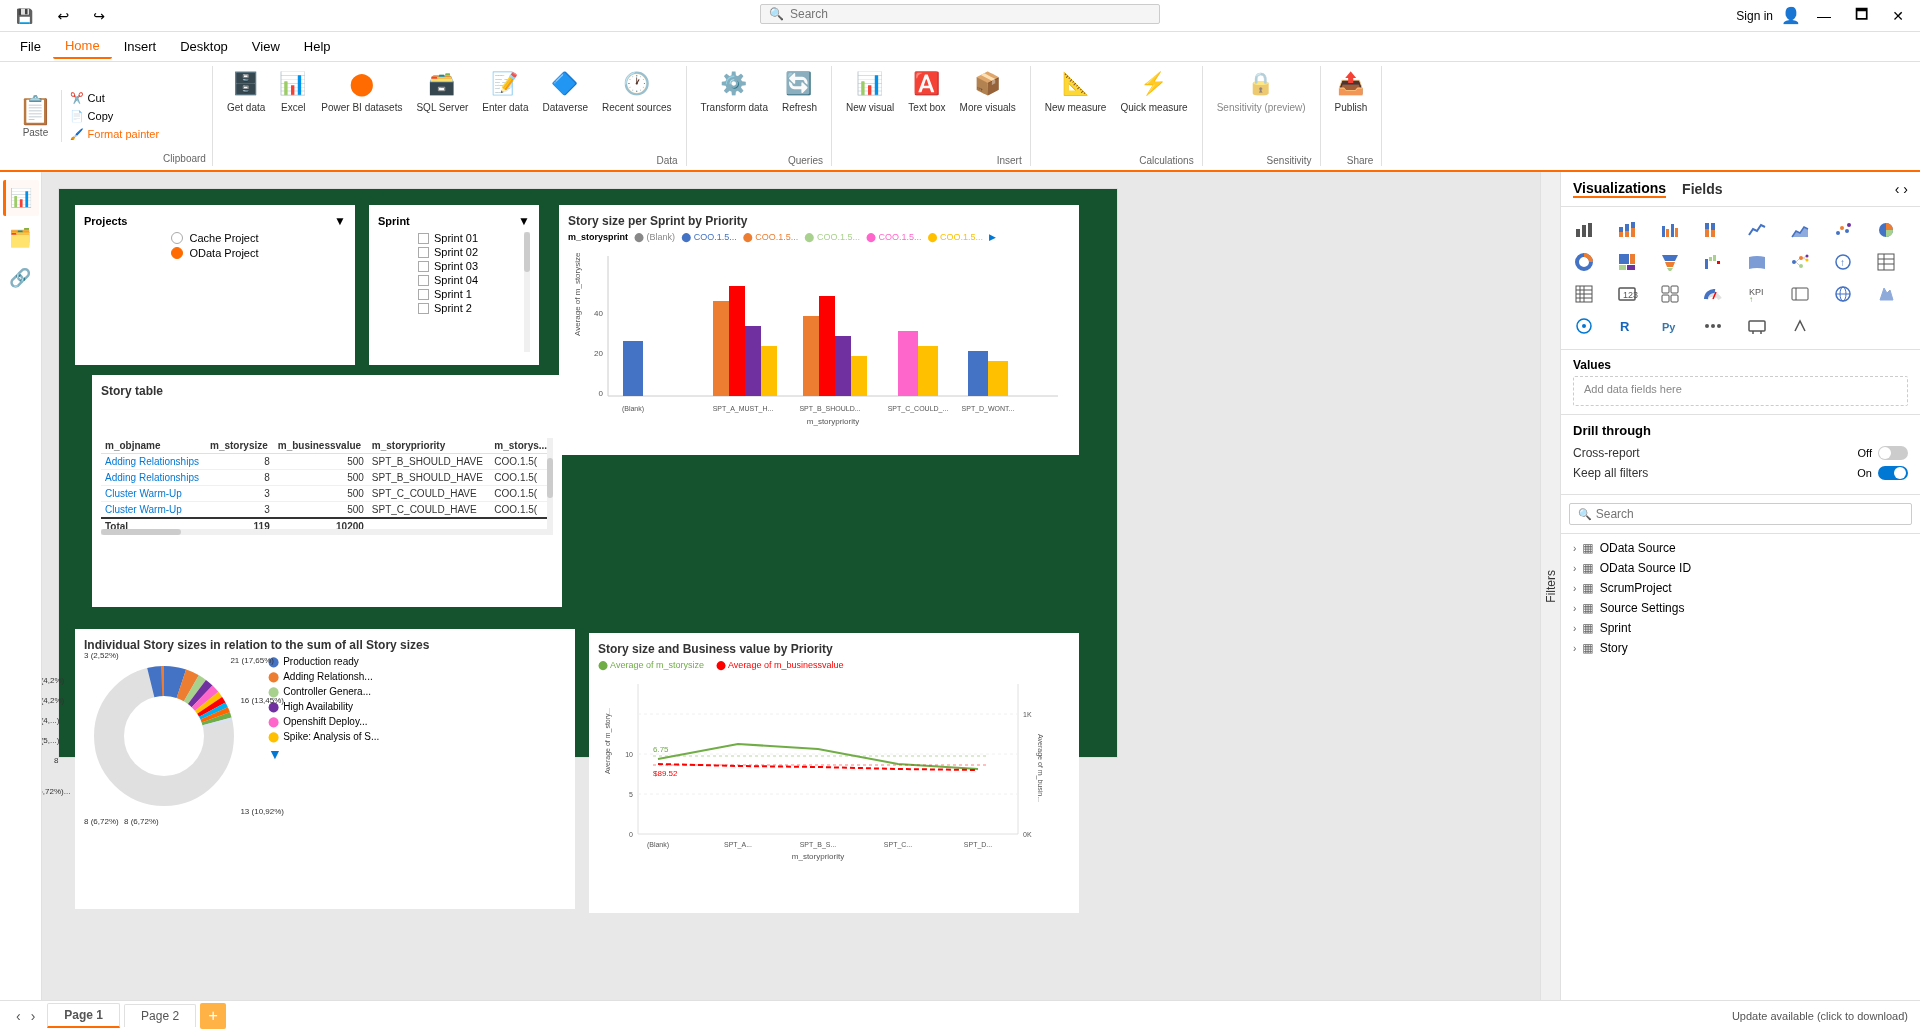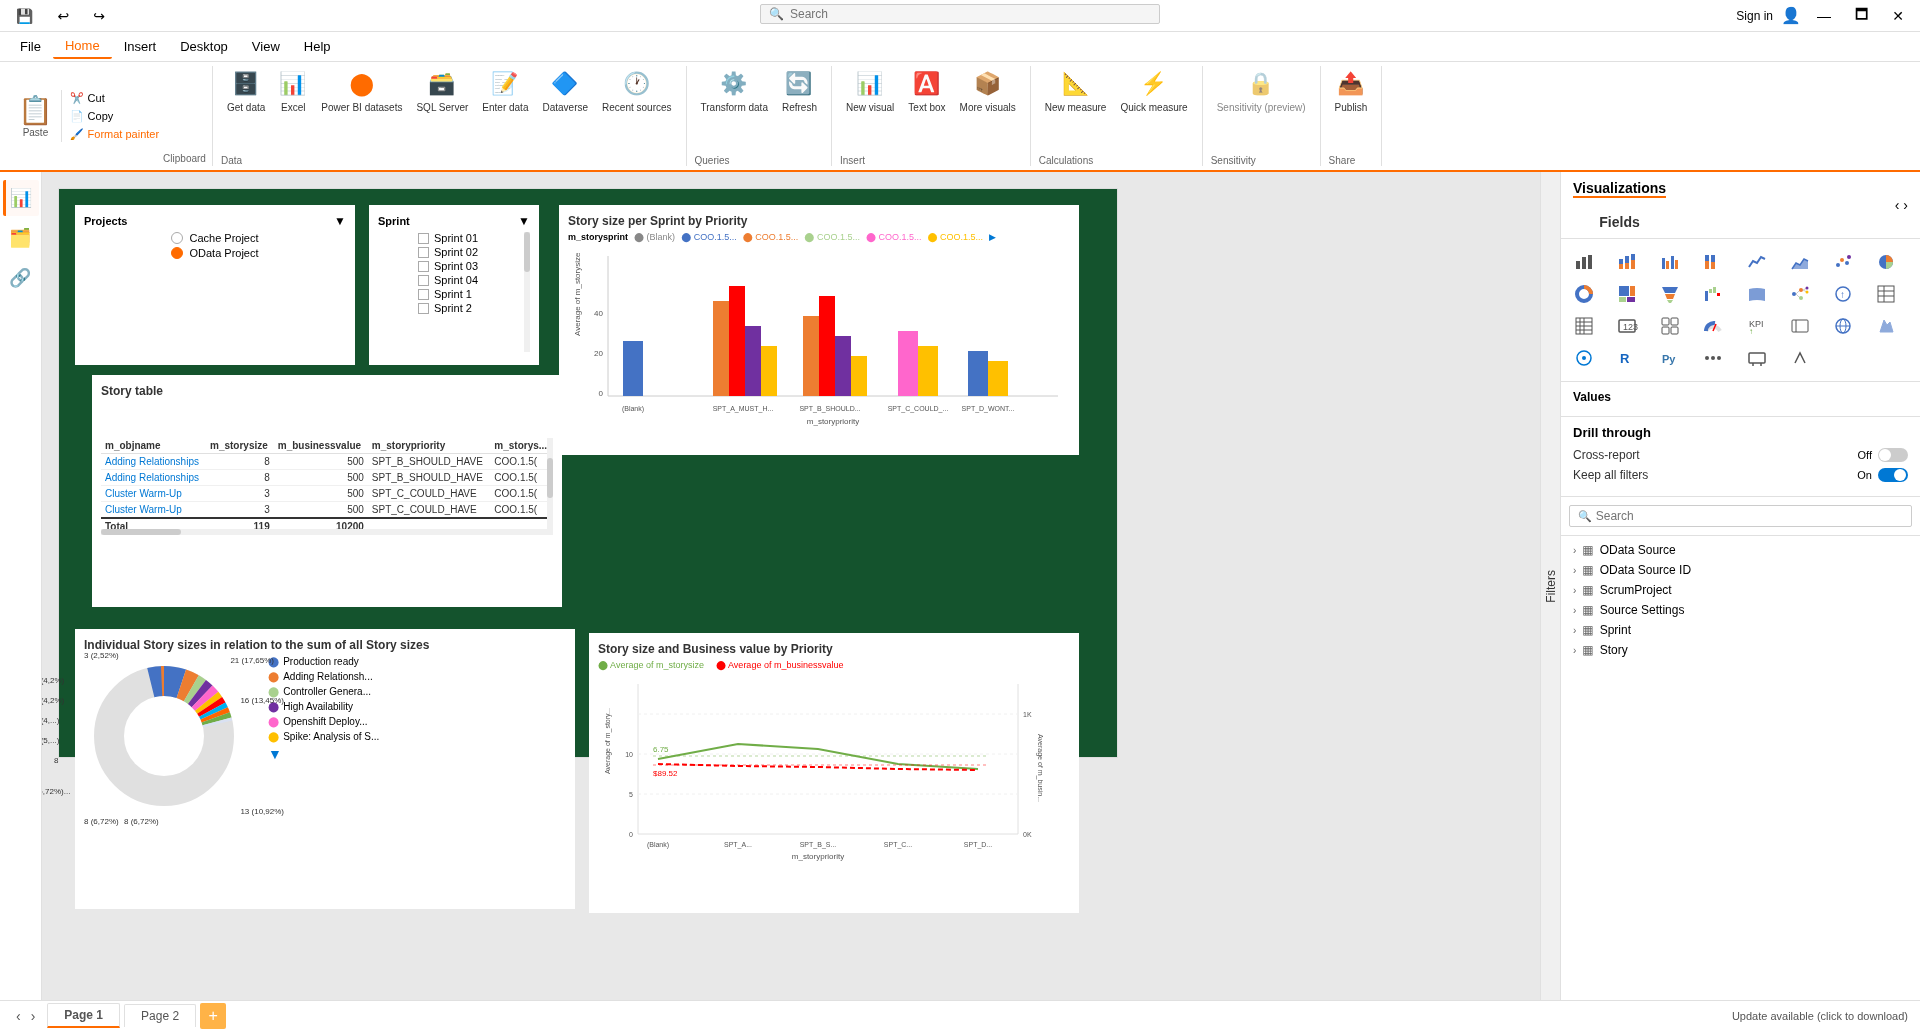--- a/index.html
+++ b/index.html
@@ -24,7 +24,7 @@
     .ribbon { height: 110px; background: #fff; border-bottom: 2px solid #ff6b00; display: flex; align-items: stretch; padding: 4px 0; }
     .ribbon-group { display: flex; flex-direction: column; align-items: flex-start; padding: 0 8px; border-right: 1px solid #e0e0e0; }
     .ribbon-group-items { display: flex; align-items: flex-start; flex: 1; gap: 2px; }
-    .ribbon-group-label { font-size: 10px; color: #666; text-align: left; width: 100%; padding-top: 4px; margin-top: auto; }
+    .ribbon-group-label { font-size: 10px; color: #666; text-align: right; width: 100%; padding-top: 4px; margin-top: auto; }
     .ribbon-btn { display: flex; flex-direction: column; align-items: center; justify-content: flex-start; padding: 4px 6px; cursor: pointer; border-radius: 2px; min-width: 40px; border: none; background: none; font-size: 10px; color: #333; text-align: center; line-height: 1.3; }
     .ribbon-btn .icon { font-size: 22px; margin-bottom: 2px; }
 

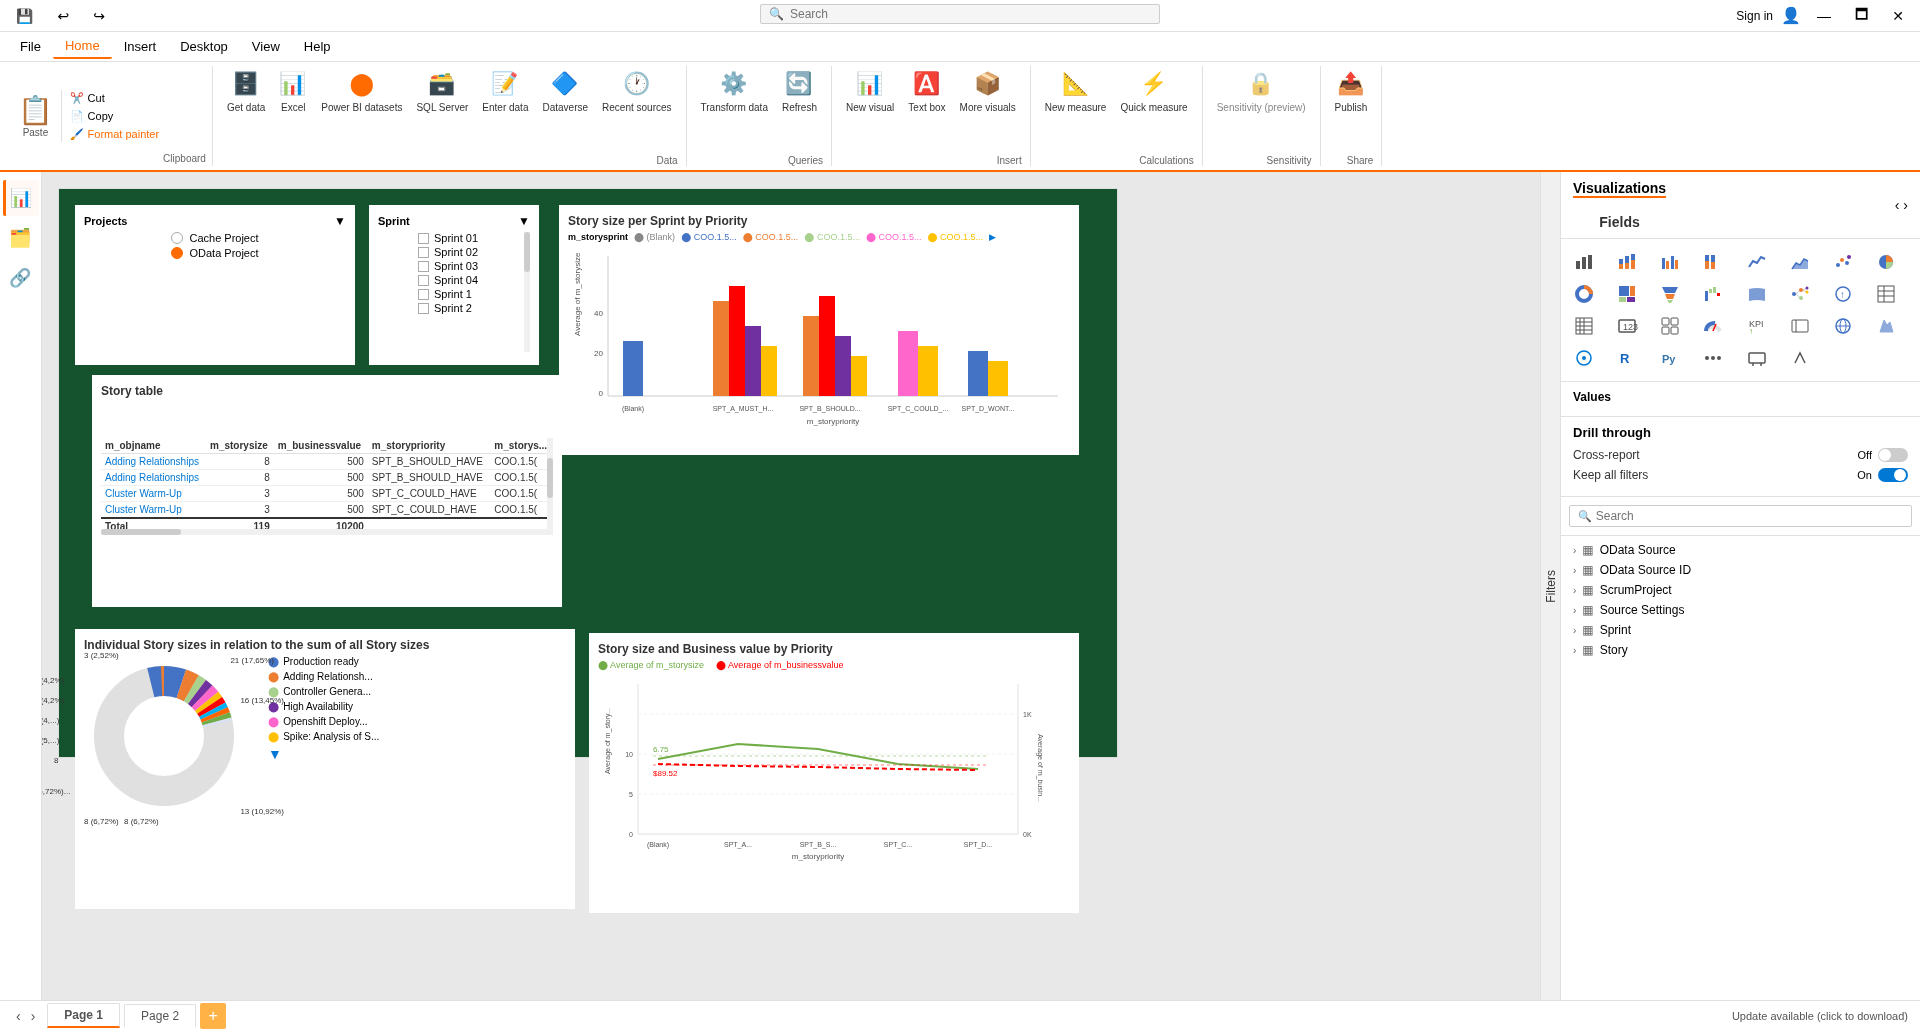--- a/index.html
+++ b/index.html
@@ -43,7 +43,7 @@
     
     .right-panel { width: 360px; background: #fff; border-left: 1px solid #e0e0e0; display: flex; flex-direction: column; }
     .right-panel-header { display: flex; align-items: center; justify-content: space-between; padding: 8px 12px; border-bottom: 1px solid #e0e0e0; }
-    .right-panel-tabs { display: flex; gap: 16px; align-items: center; flex-direction: column; }
+    .right-panel-tabs { display: flex; gap: 16px; align-items: center; }
     .right-panel-tab { font-size: 14px; font-weight: 600; cursor: pointer; color: #333; }
     .right-panel-tab.active { color: #000; border-bottom: 2px solid #ff6b00; }
 

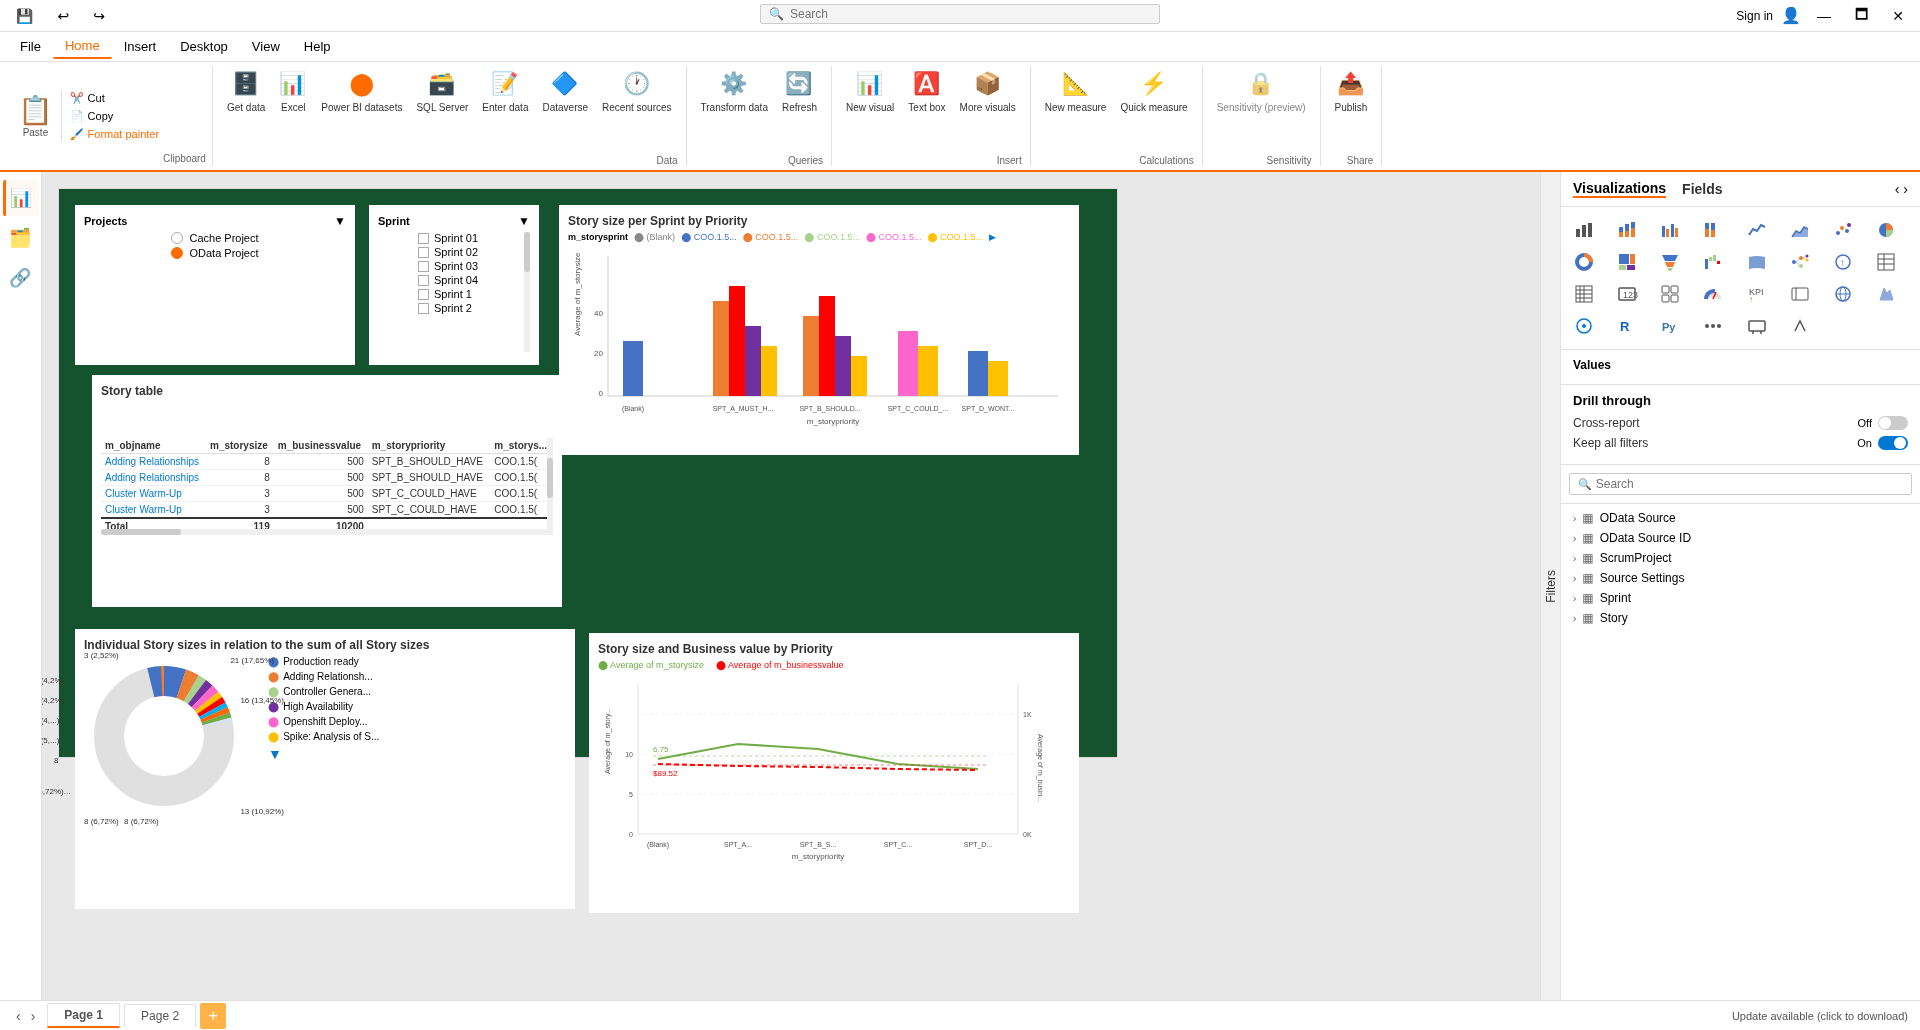--- a/index.html
+++ b/index.html
@@ -846,6 +846,7 @@
 
     <div class="values-section">
       <div class="values-label">Values</div>
+      <div class="values-dropzone">Add data fields here</div>
     </div>
 
     <div class="drill-section">

